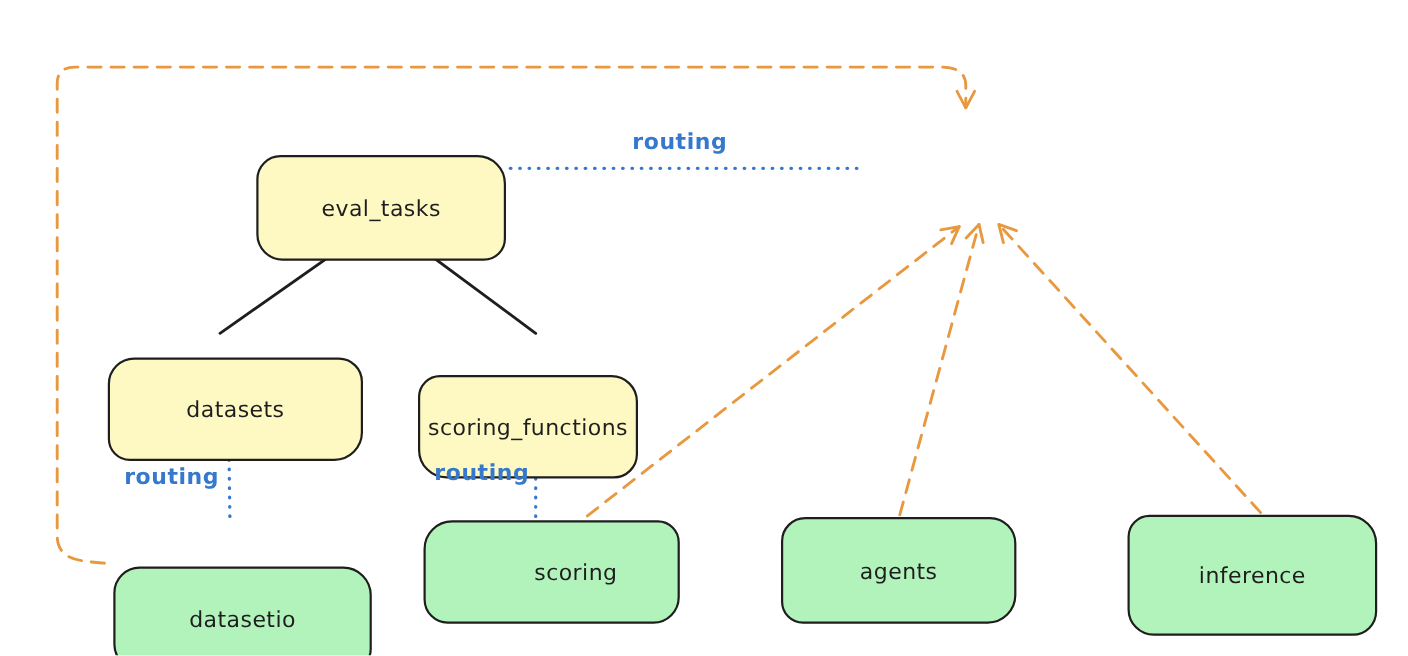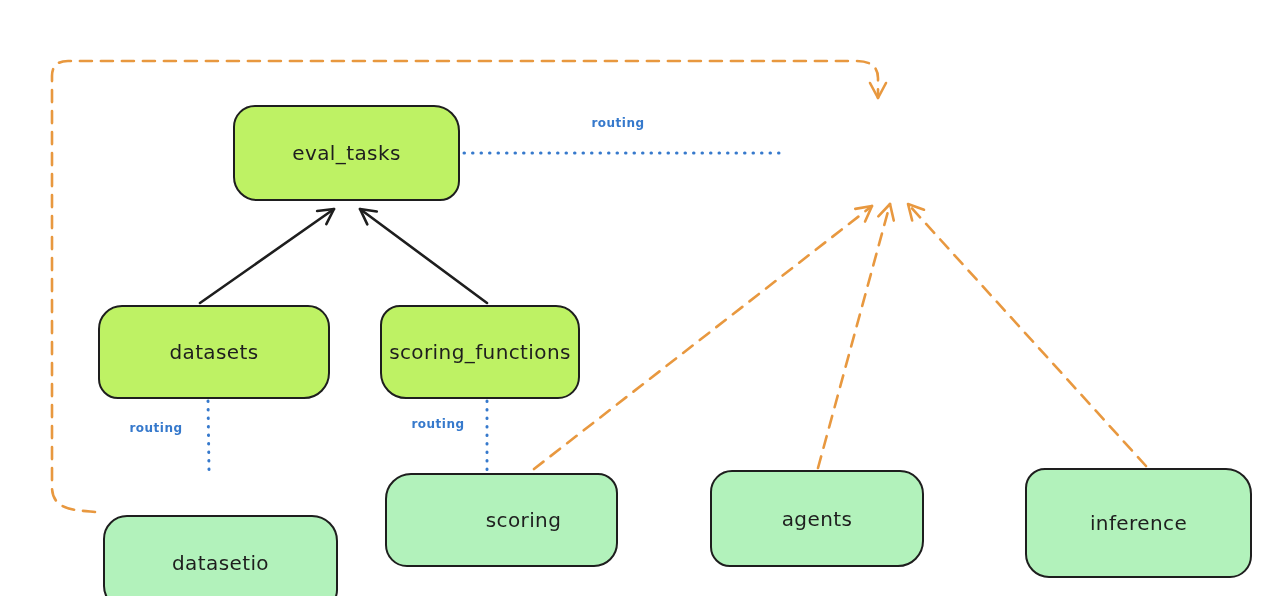--- a/index.html
+++ b/index.html
@@ -49,7 +49,7 @@
   .edge-label {
     position: absolute;
     color: #3679cc;
-    font-size: 12px;
+    font-size: 20px;
     font-weight: 600;
     letter-spacing: 0.5px;
     text-align: center;

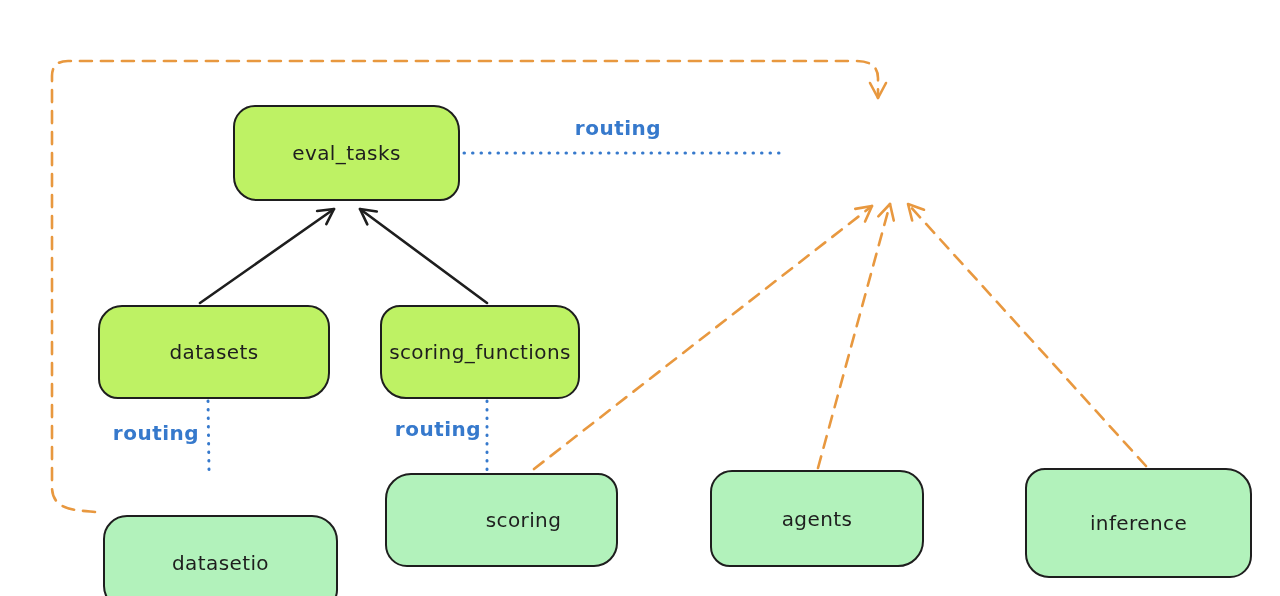--- a/index.html
+++ b/index.html
@@ -33,7 +33,7 @@
     box-sizing: border-box;
     background: #ffffff;
   }
-  .node.blue  { background: #bef264; }
+  .node.blue  { background: #fef9c3; margin-top: 36px; }
   .node.green { background: #b2f2bb; }
 
   

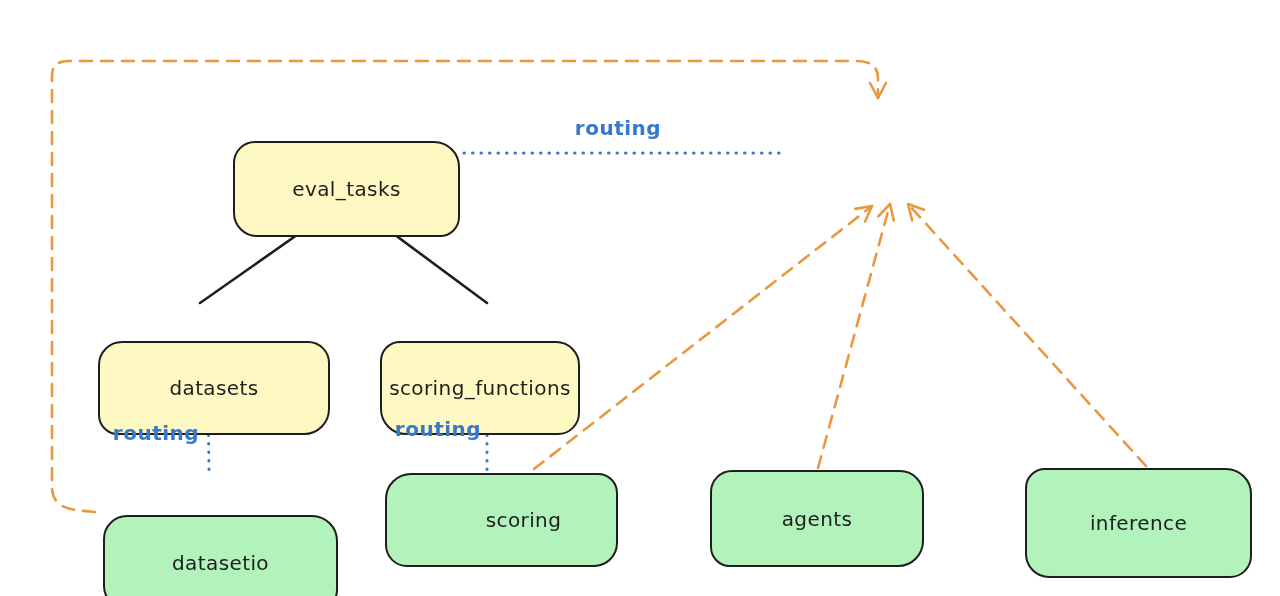--- a/index.html
+++ b/index.html
@@ -39,7 +39,7 @@
   
   #node-eval_tasks        { left: 233px; top: 105px; width: 227px; height: 96px; border-radius: 22px 26px 20px 24px; }
   #node-eval              { left: 787px; top: 103px; width: 230px; height: 96px; border-radius: 24px 20px 24px 22px; }
-  #node-datasets          { left:  98px; top: 305px; width: 232px; height: 94px; border-radius: 24px 22px 26px 20px; }
+  #node-datasets          { left:  98px; top: 289px; width: 232px; height: 94px; border-radius: 24px 22px 26px 20px; }
   #node-scoring_functions { left: 380px; top: 305px; width: 200px; height: 94px; border-radius: 20px 24px 22px 26px; }
   #node-datasetio         { left:  103px; top: 475px; width: 235px; height: 95px; border-radius: 24px 26px 20px 24px; margin-top: 40px; }
   #node-scoring           { left: 385px; top: 473px; width: 233px; height: 94px; border-radius: 26px 20px 24px 22px; padding-left: 44px; }

